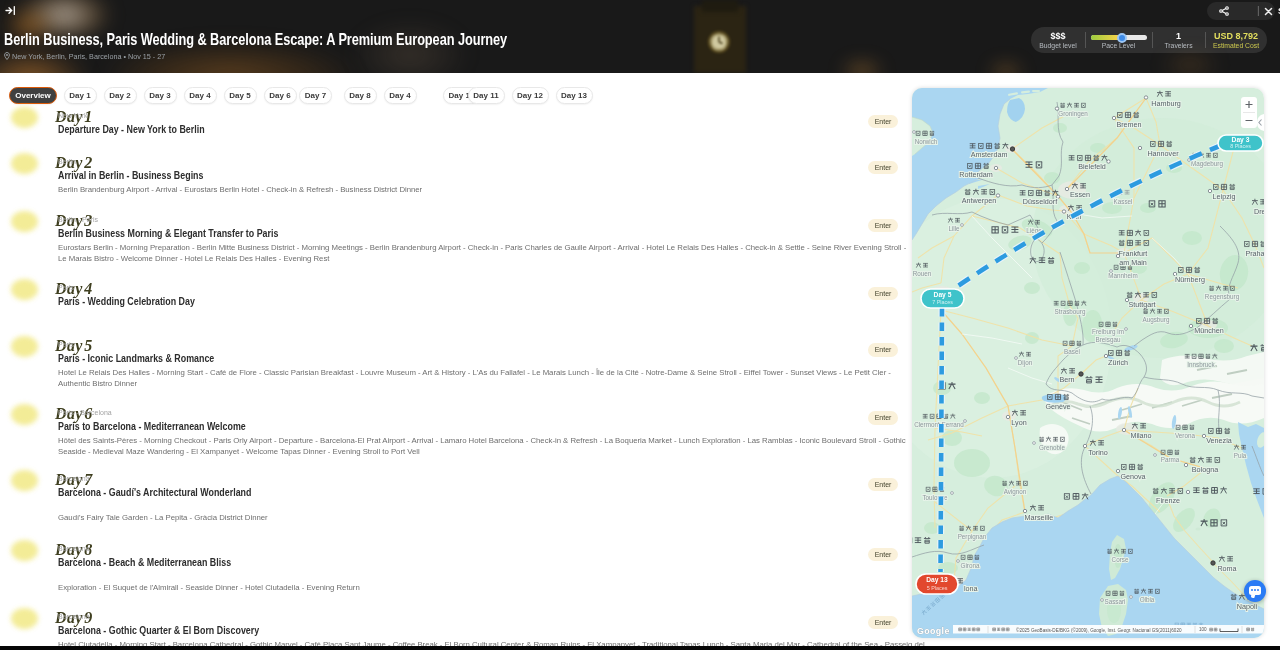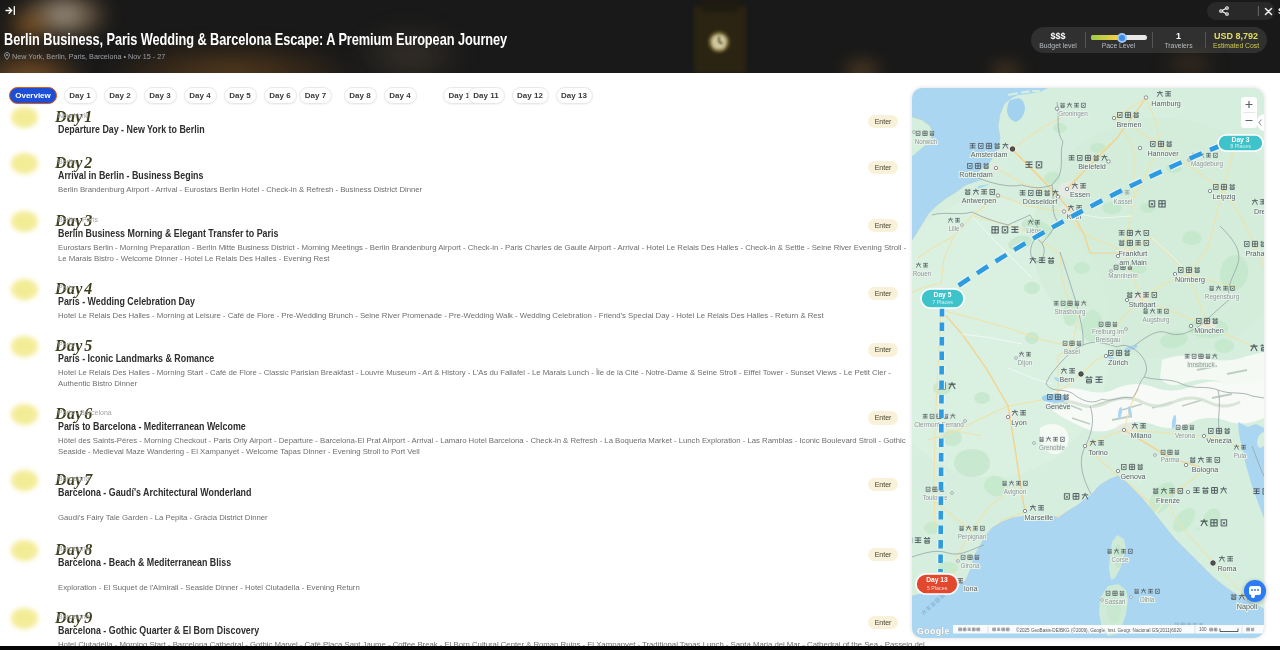--- a/index.html
+++ b/index.html
@@ -29,7 +29,7 @@
 .tabbar { position:absolute; left:0; top:86px; width:910px; height:18px; }
 .tab { position:absolute; top:1px; height:16.5px; border-radius:8.5px; background:#fff; border:1px solid #e8e8e8;
   font-size:8px; font-weight:bold; color:#3a3a3a; text-align:center; line-height:15px; box-shadow:0 1px 1.5px rgba(0,0,0,0.05); }
-.tab.active { background:#1d4ed8; border-color:#dd5a08; color:#fff; font-weight:bold; }
+.tab.active { background:#404040; border-color:#dd5a08; color:#fff; font-weight:bold; }
 
 
 .dayrow { position:absolute; left:0; width:910px; height:70px; }

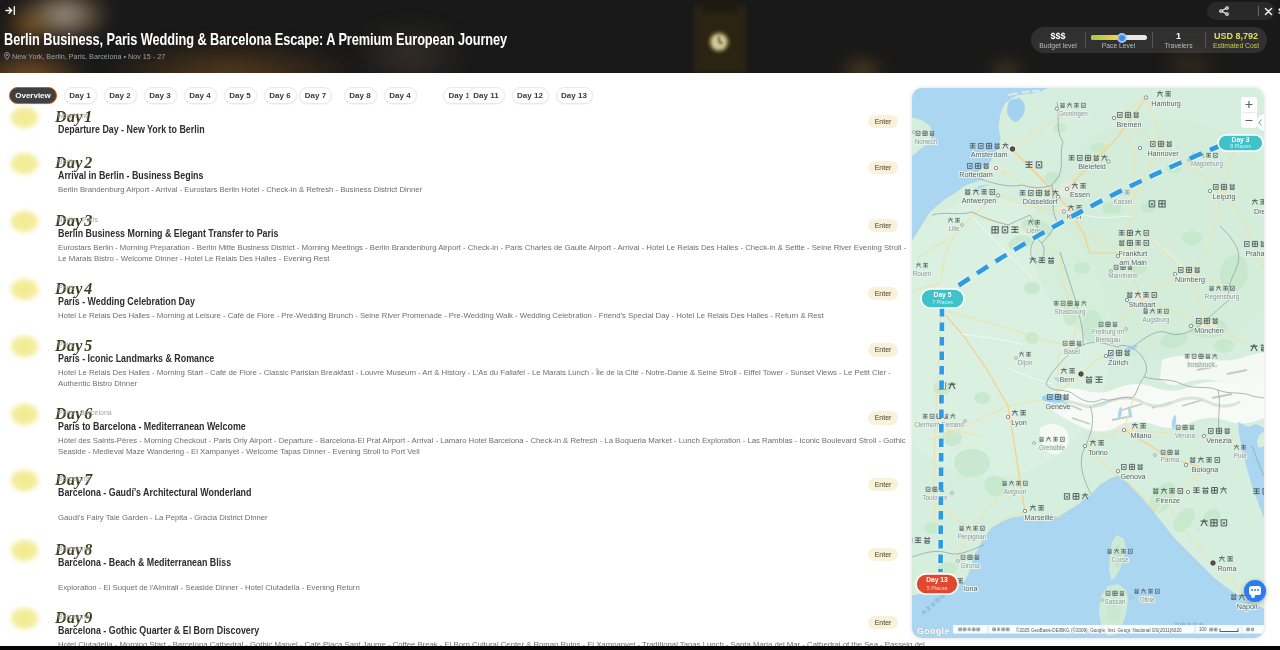--- a/index.html
+++ b/index.html
@@ -163,7 +163,6 @@
       <div class="daylab">Day<span style="margin-left:1.5px">4</span></div>
       <div class="city">Paris</div>
       <div class="dtitle">Paris - Wedding Celebration Day</div>
-      <div class="ddesc" style="top:27px">Hotel Le Relais Des Halles - Morning at Leisure - Café de Flore - Pre-Wedding Brunch - Seine River Promenade - Pre-Wedding Walk - Wedding Celebration - Friend's Special Day - Hotel Le Relais Des Halles - Return &amp; Rest</div>
       <div class="enter">Enter</div>
     </div>
     <div class="dayrow" style="top:340.5px">

